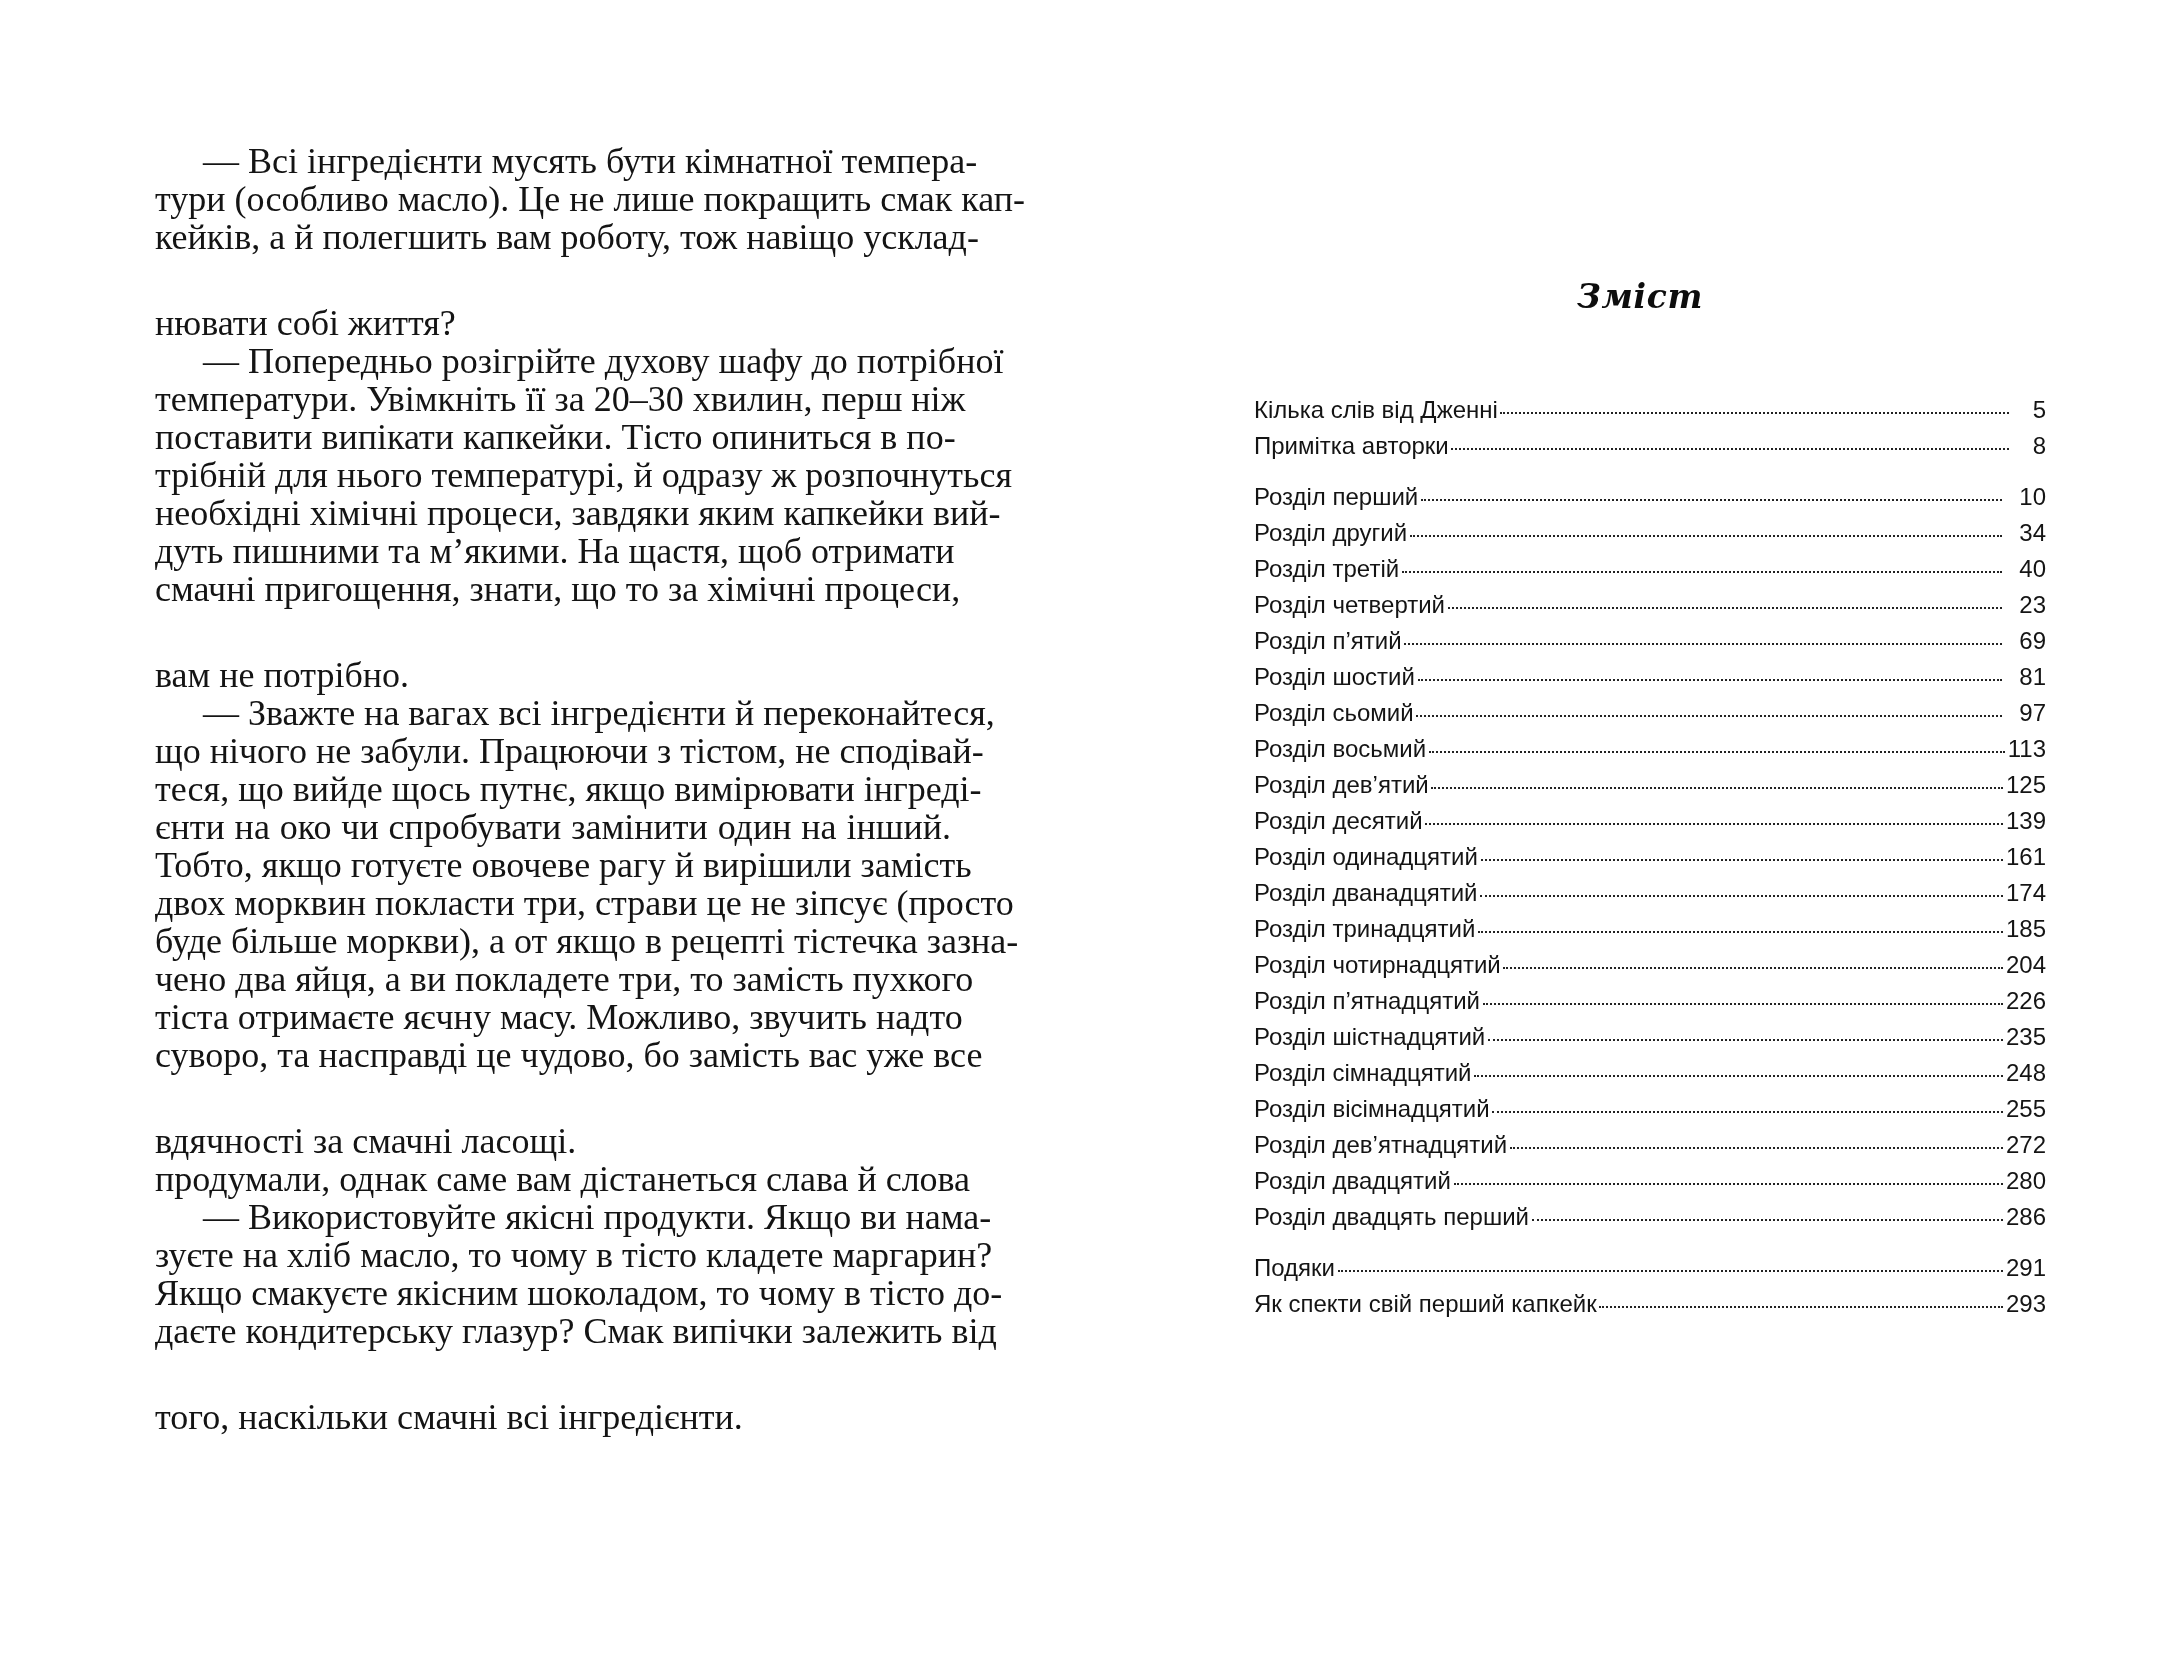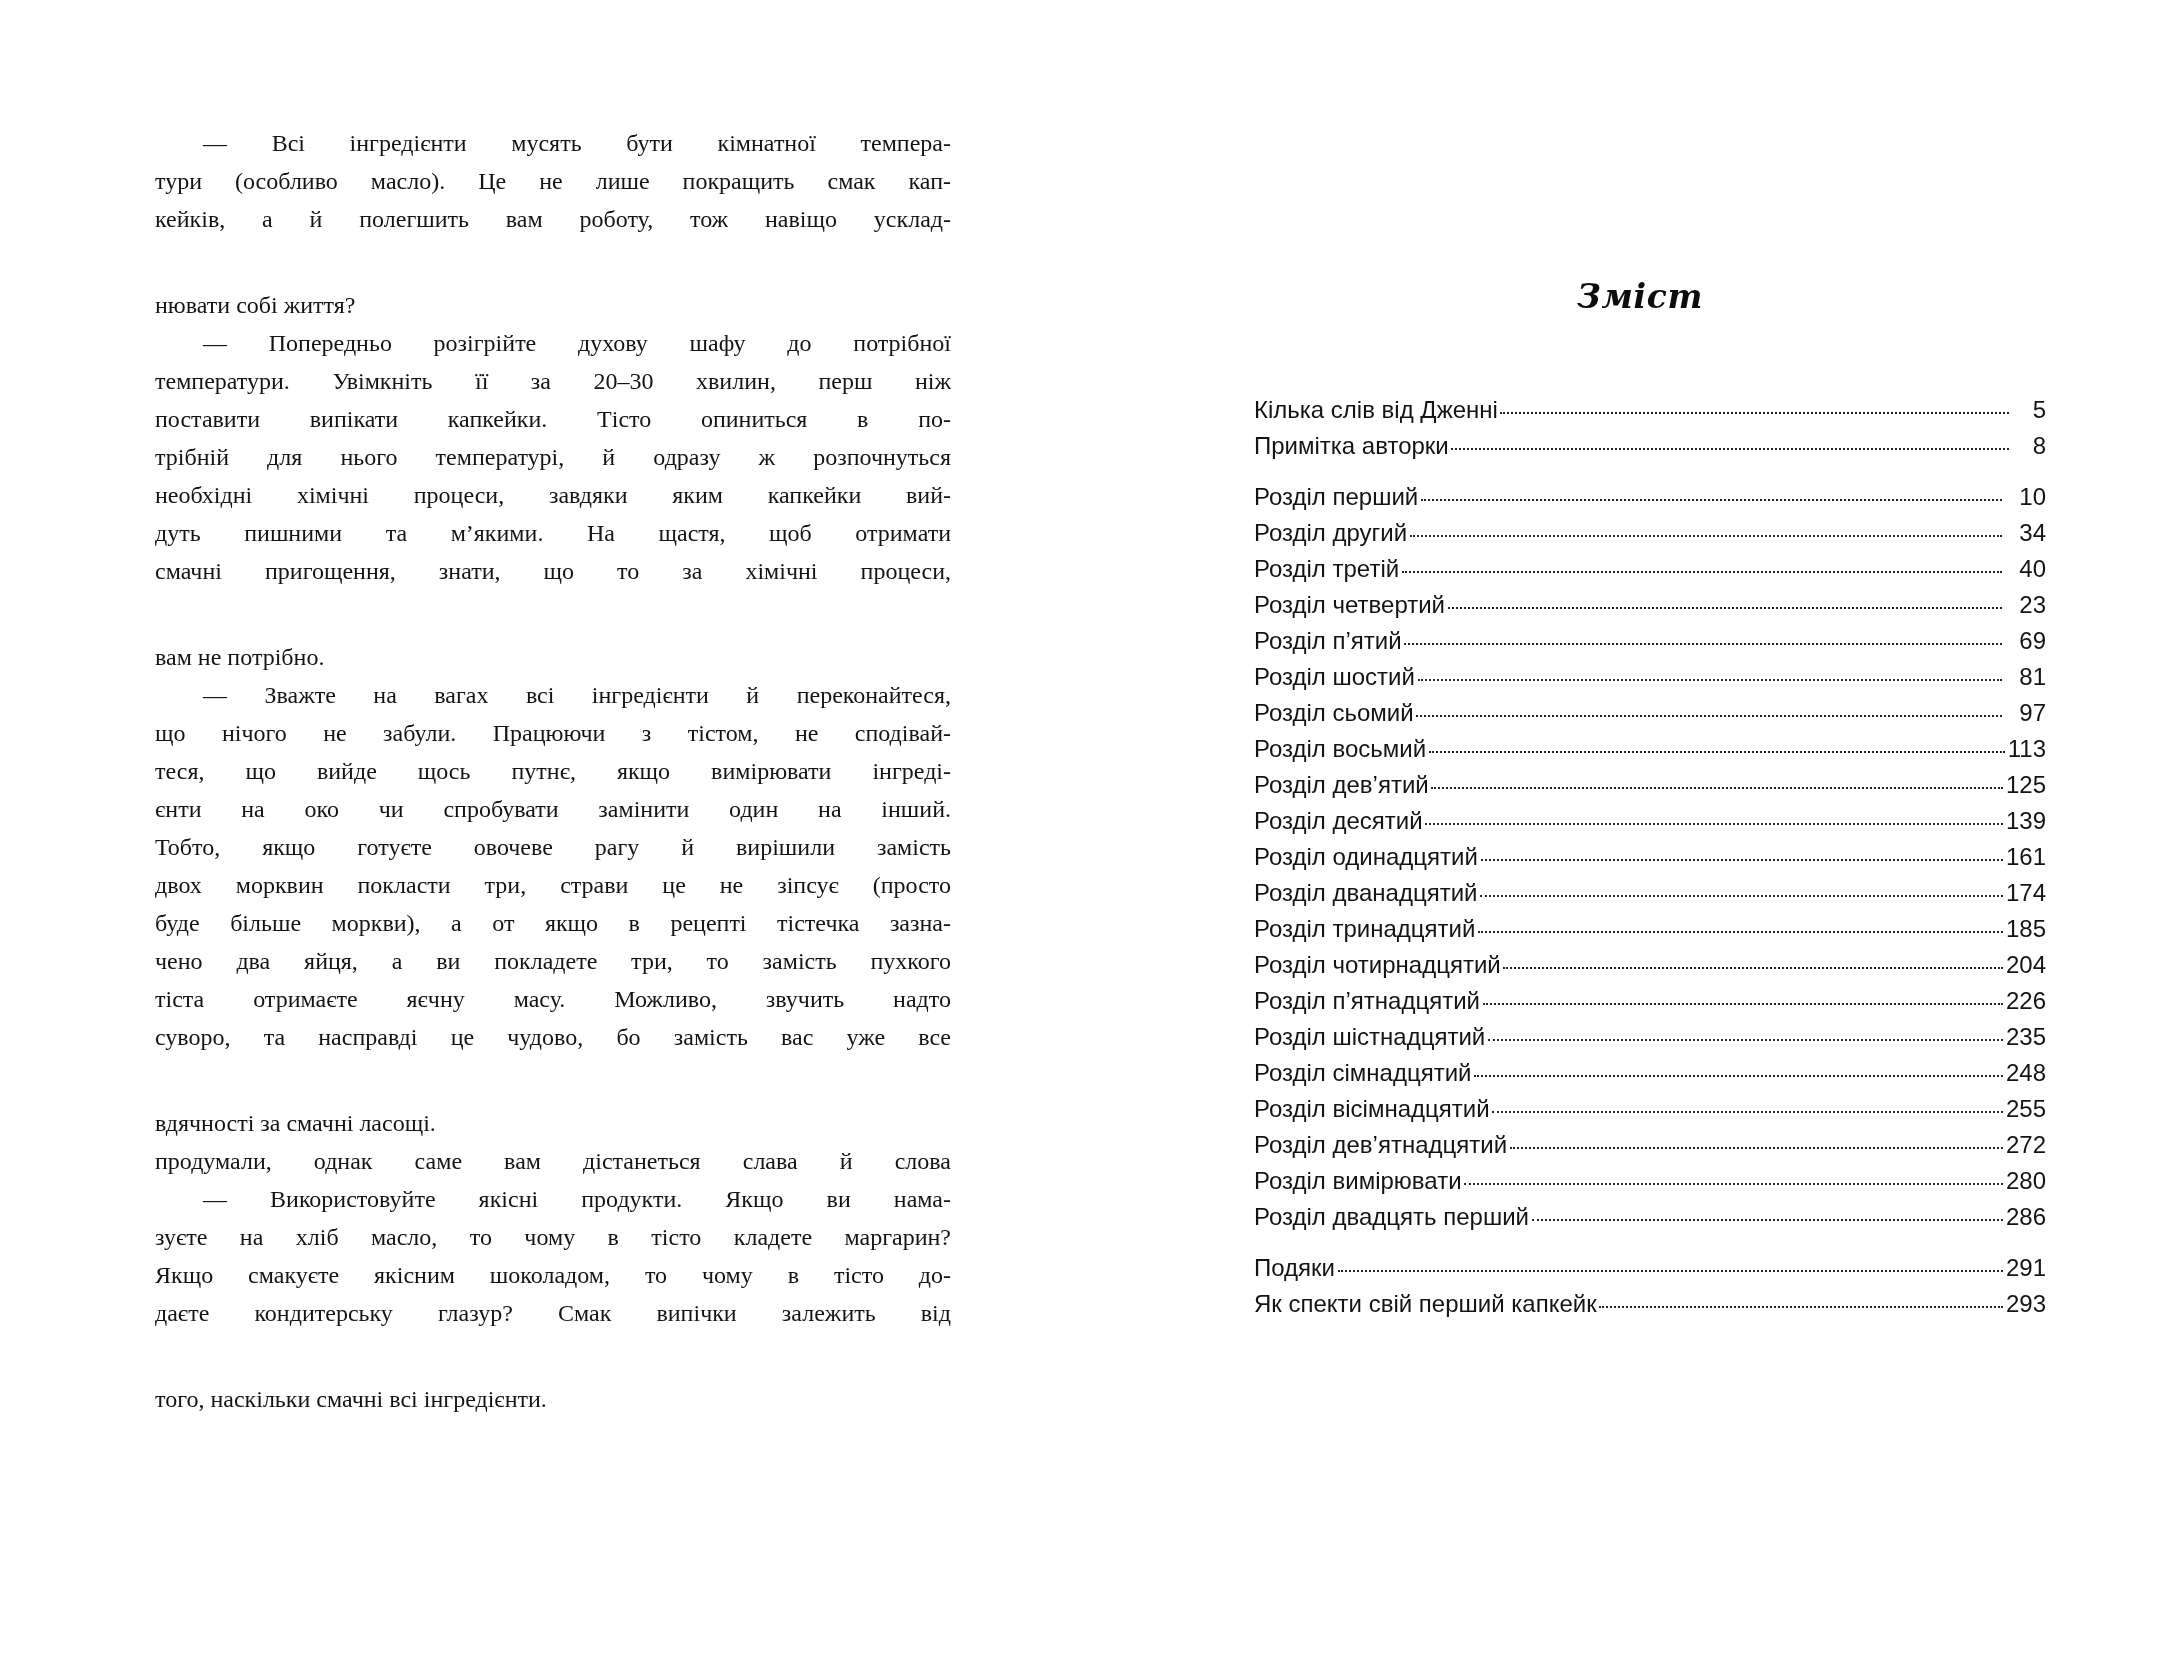--- a/index.html
+++ b/index.html
@@ -9,9 +9,9 @@
   .page-right { left: 1091px; width: 1092px; }
 
   .body-text {
-    position: absolute; left: 155px; top: 124px; width: 796px;
+    position: absolute; left: 155px; top: 142px; width: 796px;
     font-family: "Liberation Serif", "DejaVu Serif", serif;
-    font-size: 24px; line-height: 38px; text-align: justify;
+    font-size: 36px; line-height: 38px; text-align: justify;
     hyphens: manual;
   }
   .body-text .ln { display: block; text-align: justify; text-align-last: justify; white-space: nowrap; overflow: visible; }

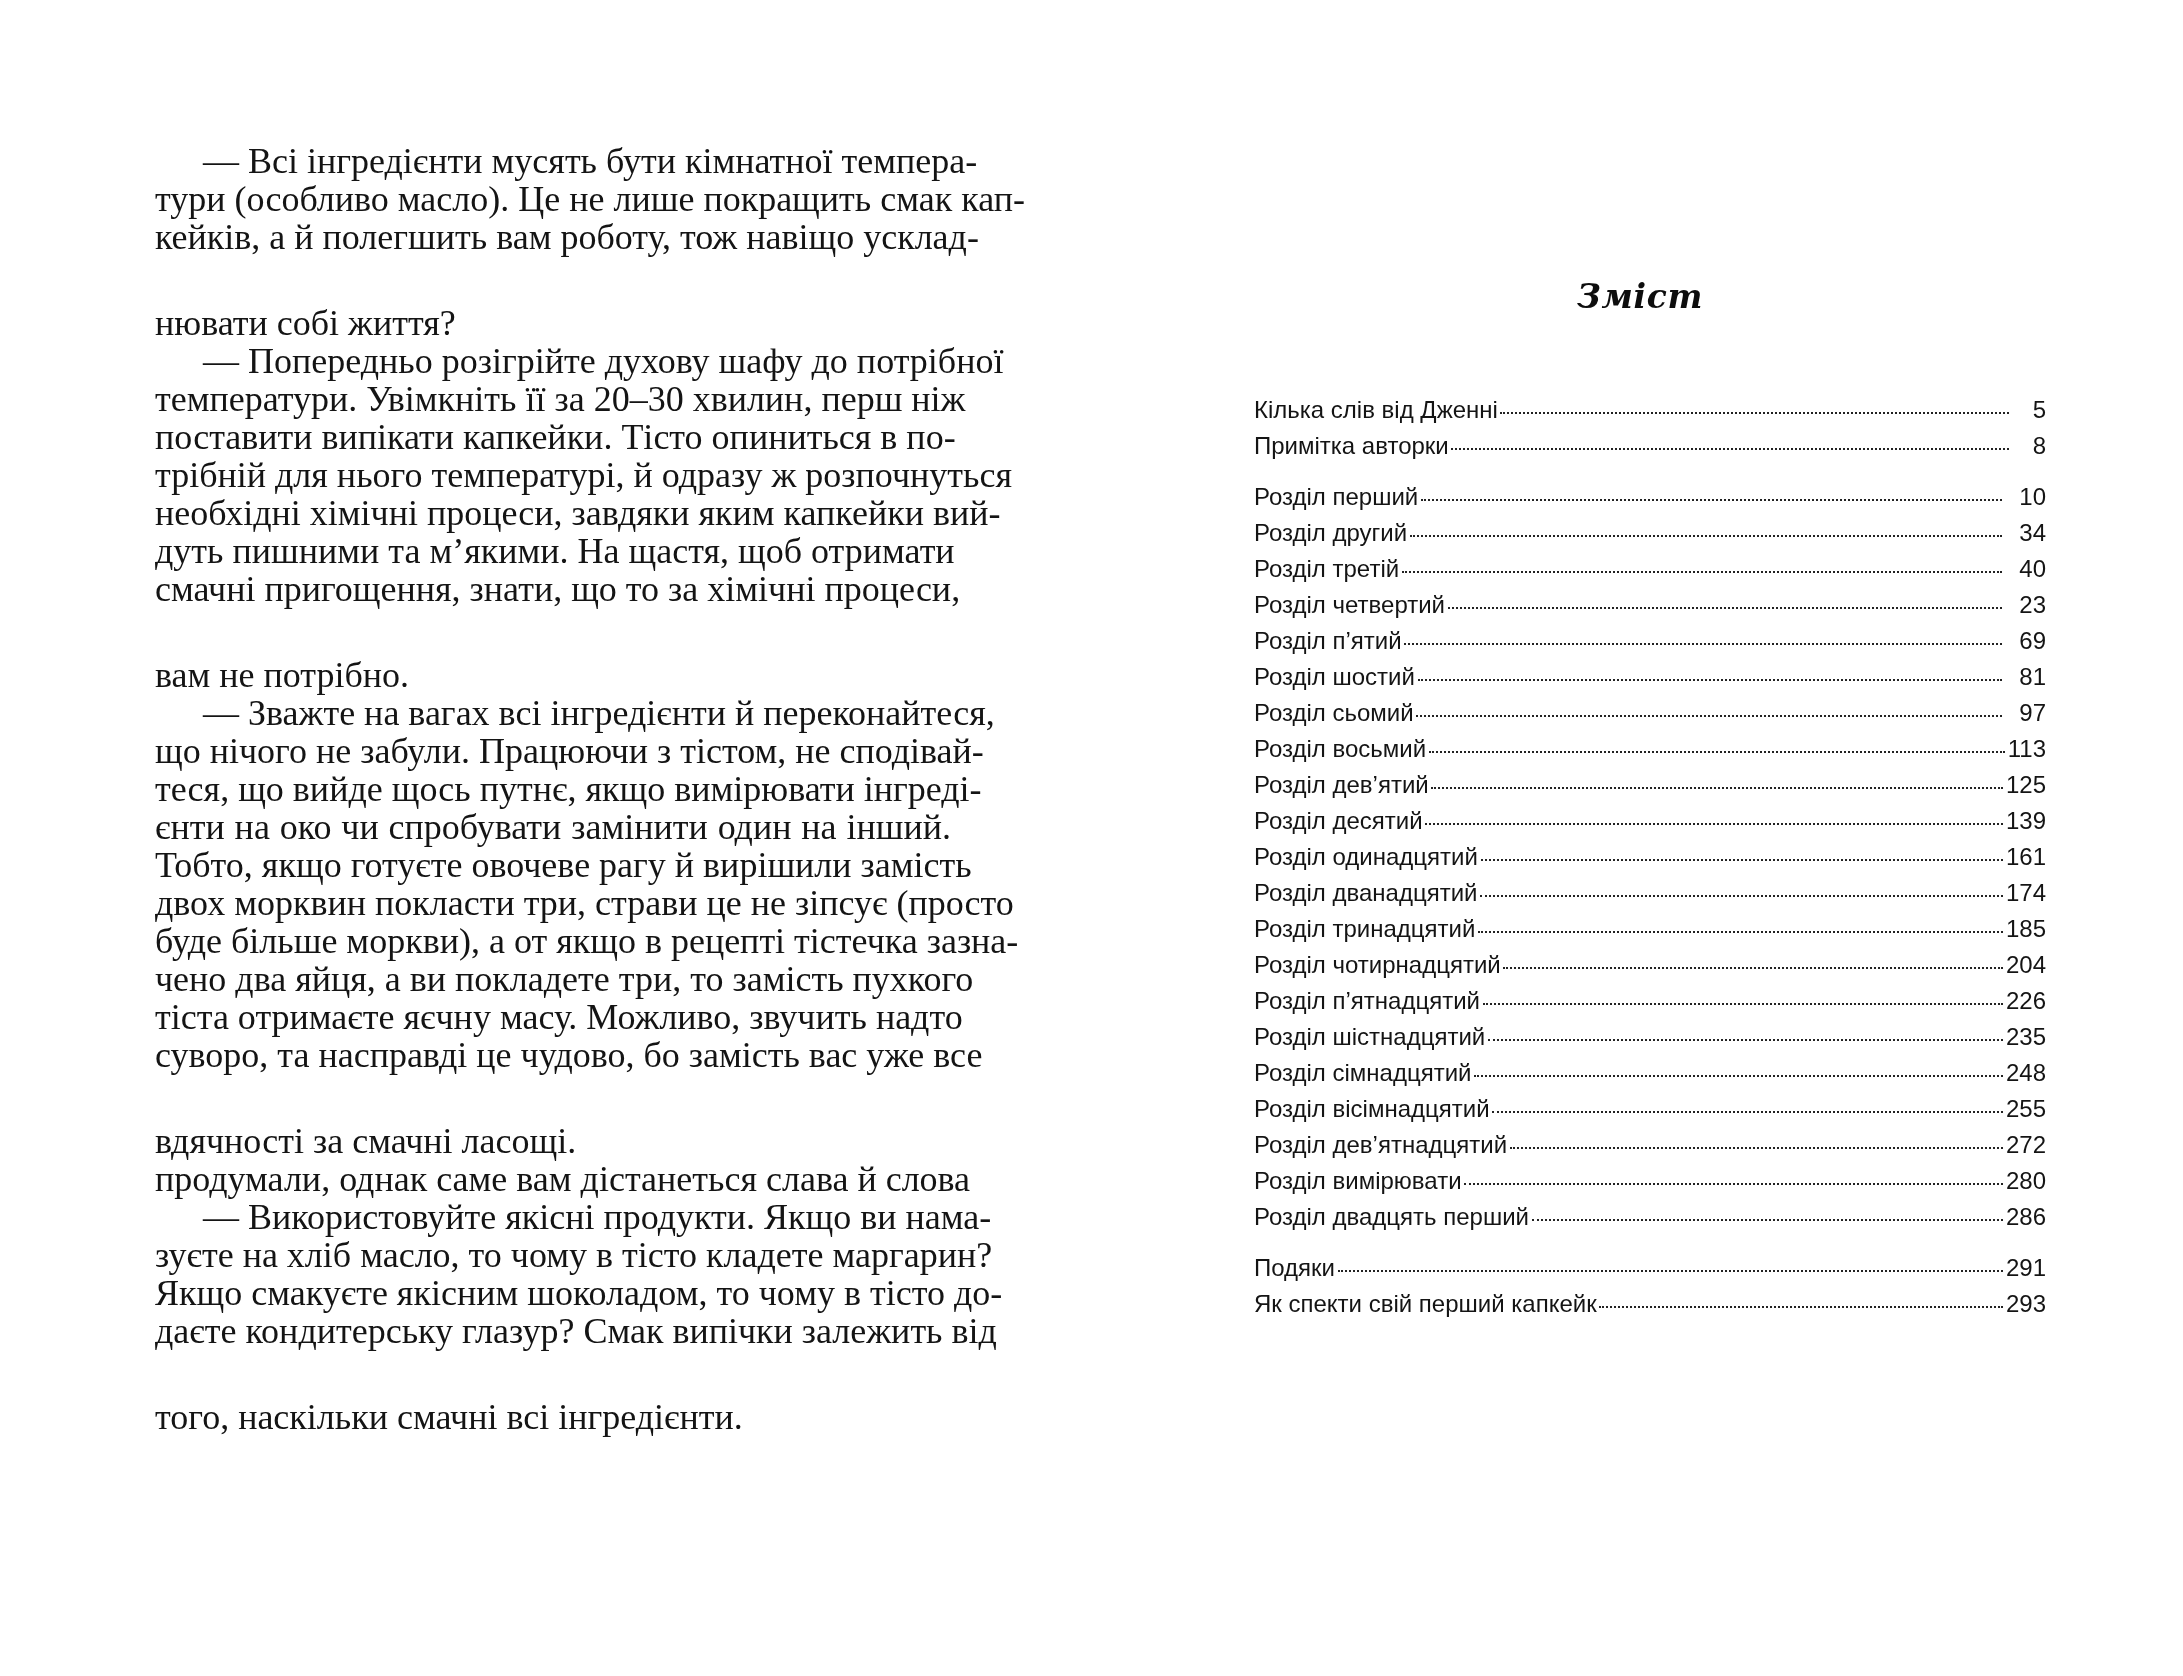--- a/index.html
+++ b/index.html
@@ -195,7 +195,7 @@
           <span class="toc-page">272</span>
         </div>
         <div class="toc-row">
-          <span class="toc-label">Розділ вимірювати</span>
+          <span class="toc-label">Розділ двадцятий</span>
           <span class="toc-dots"></span>
           <span class="toc-page">280</span>
         </div>

